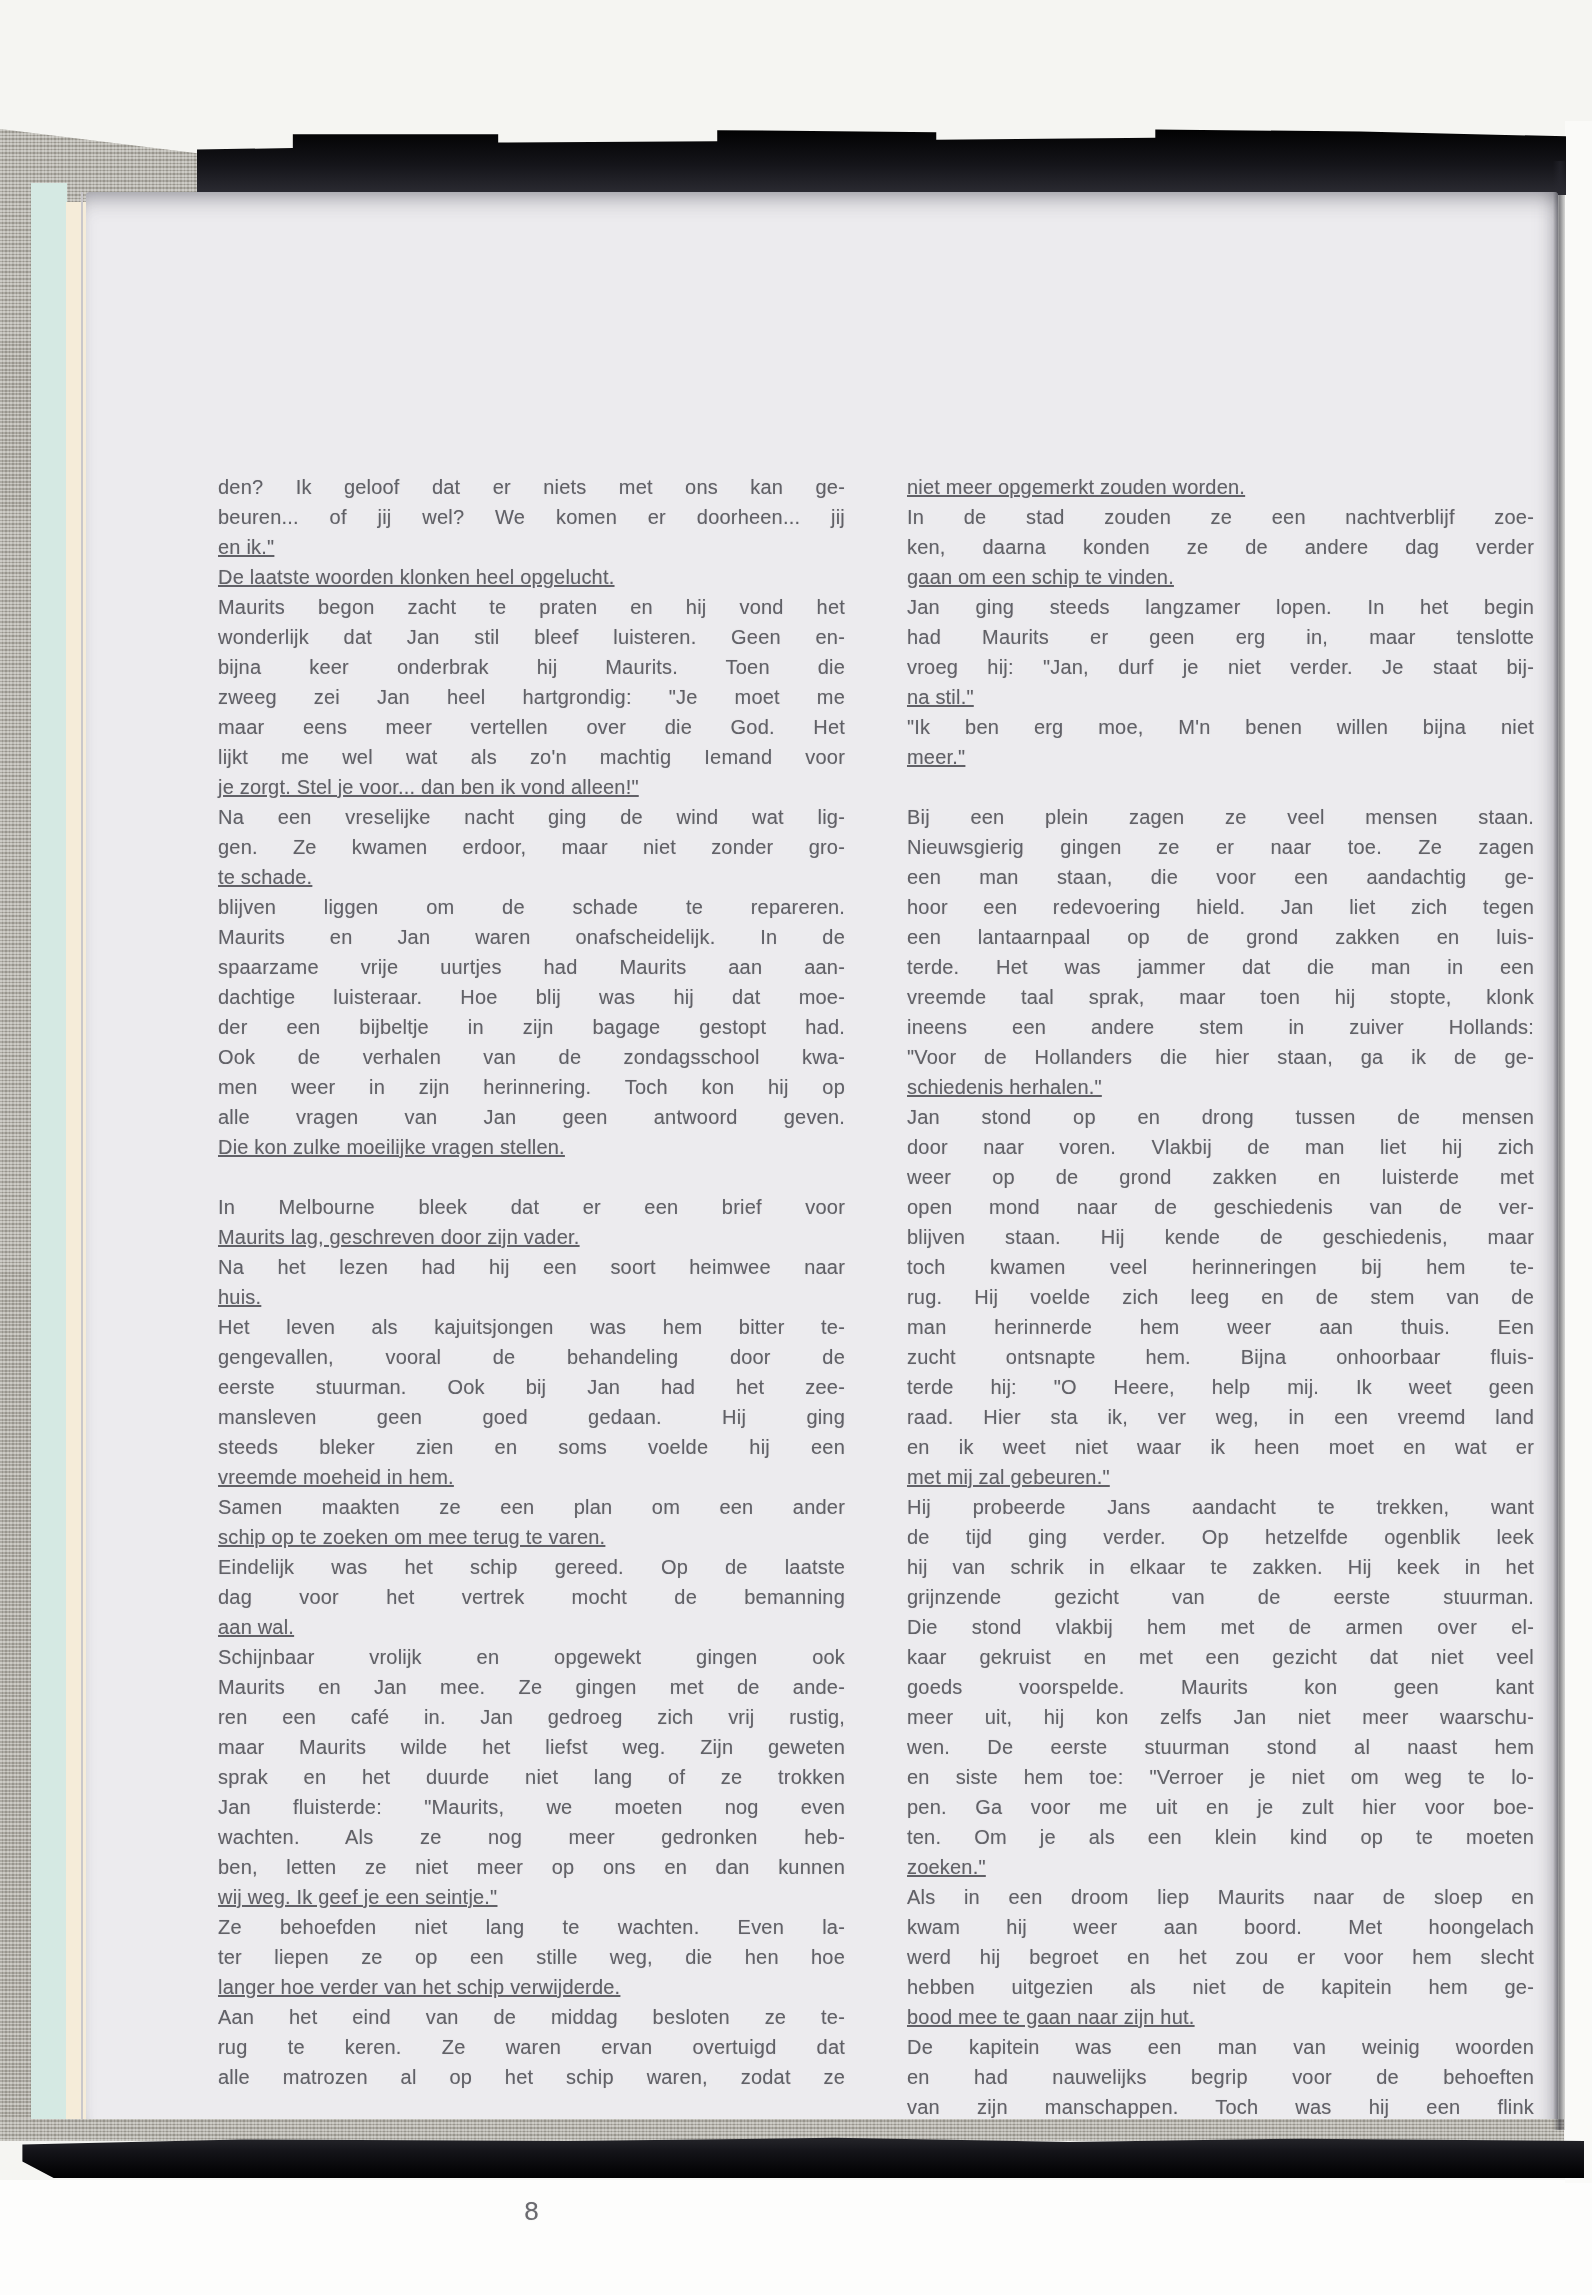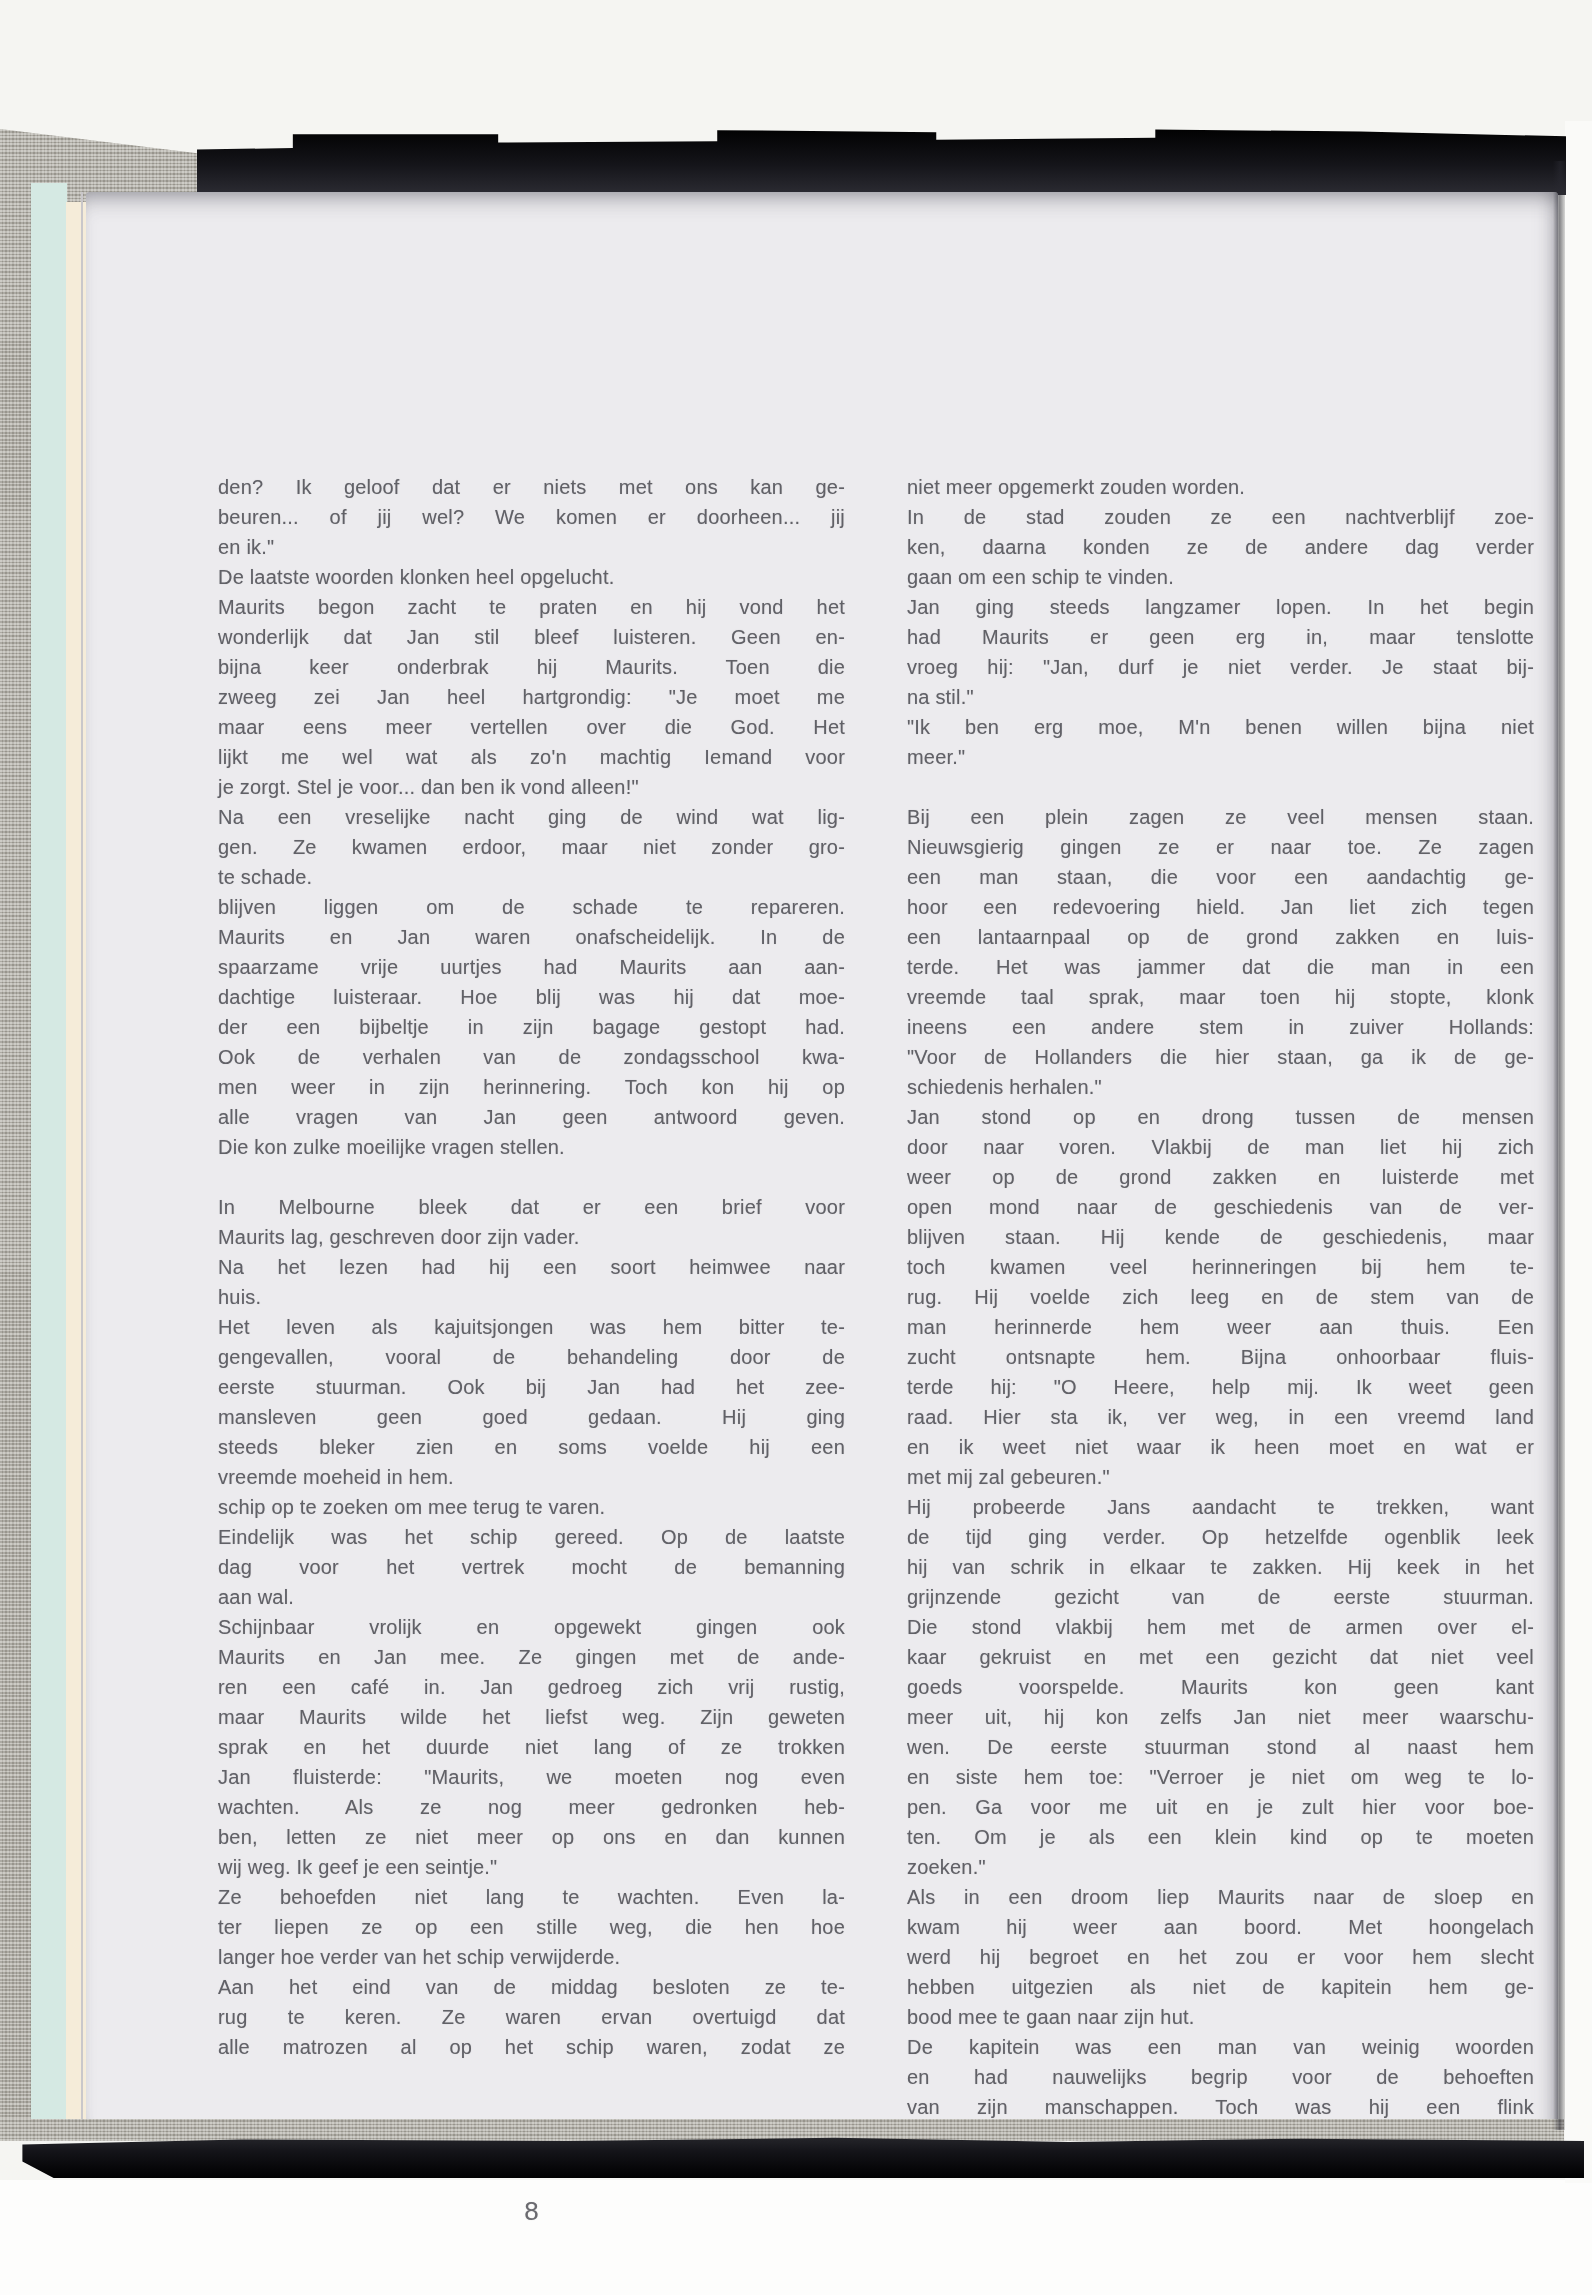--- a/index.html
+++ b/index.html
@@ -65,7 +65,7 @@
   .block{margin:0;}
   .block.gap{margin-top:30px;}
   .line{text-align:justify;text-align-last:justify;height:30px;overflow:visible;white-space:nowrap;}
-  .line.last{text-align-last:left;}
+  .line.last{text-align-last:left;text-decoration:underline;}
   .pagenum{
     position:absolute;left:132px;top:1812px;width:627px;text-align:center;
     font-size:26px;color:#6b6b70;text-shadow:0 0 0.9px rgba(97,97,103,.35);

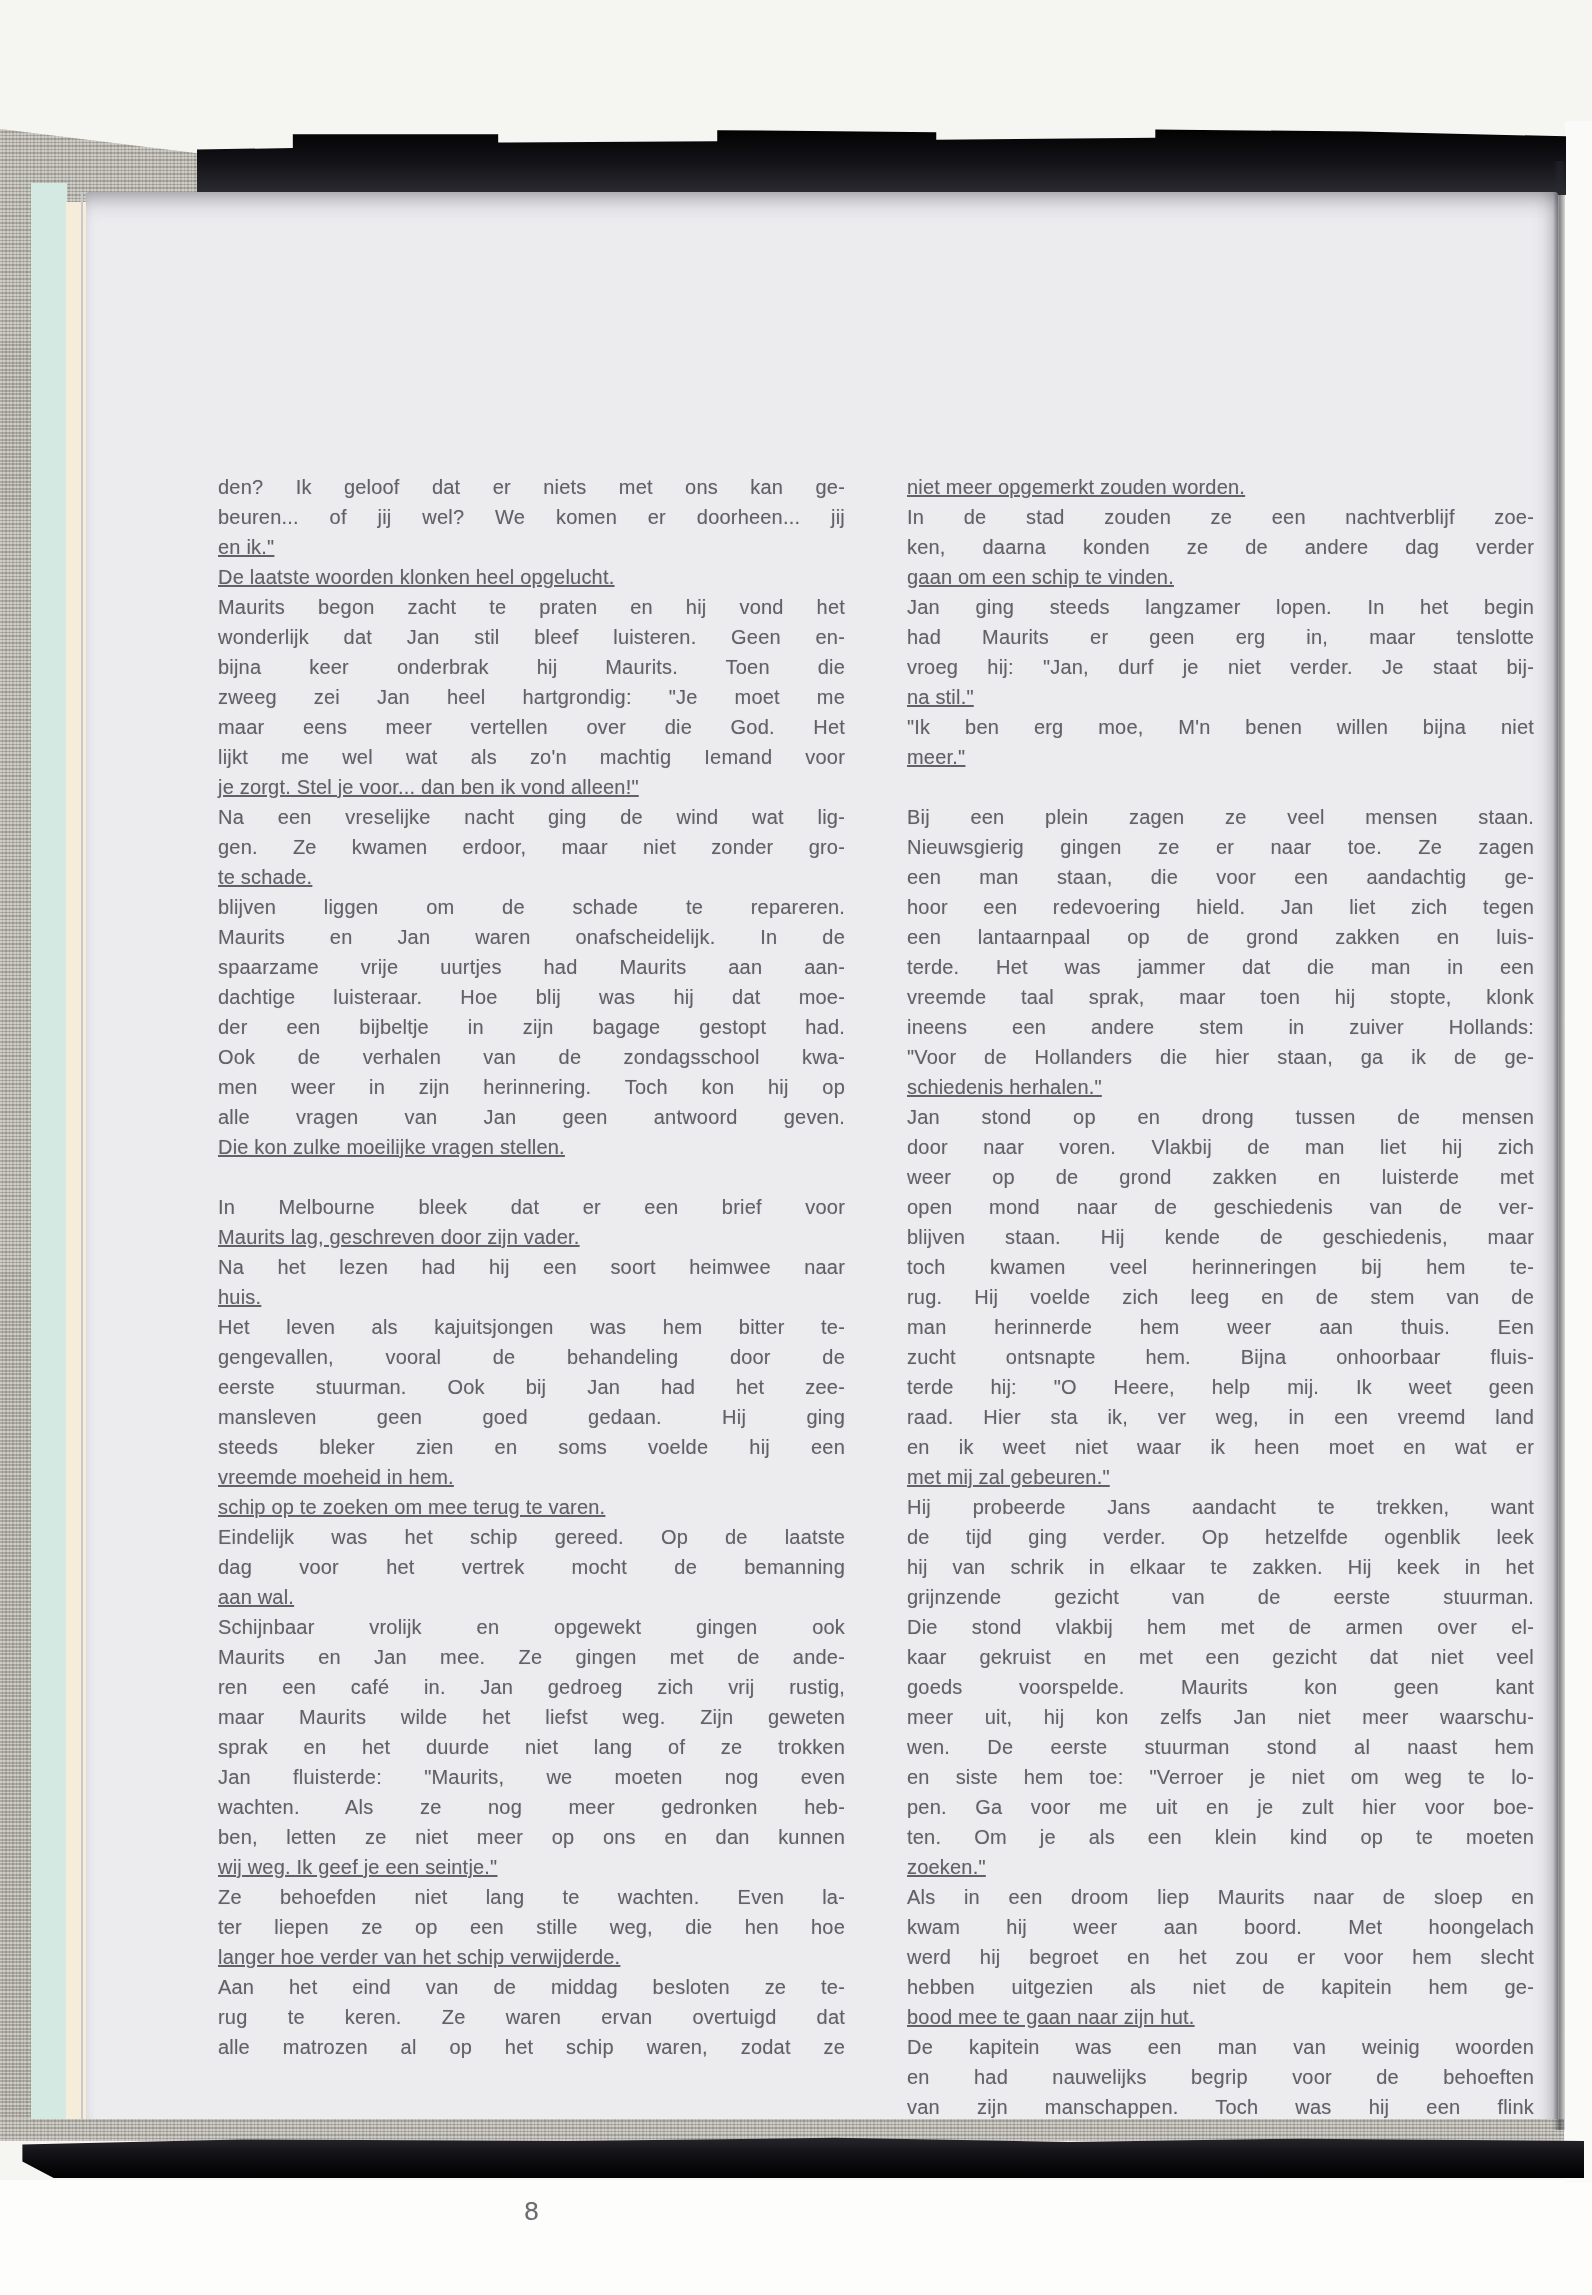--- a/index.html
+++ b/index.html
@@ -137,6 +137,7 @@
           <div class="line last">vreemde moeheid in hem.</div>
         </div>
         <div class="block">
+          <div class="line">Samen maakten ze een plan om een ander</div>
           <div class="line last">schip op te zoeken om mee terug te varen.</div>
         </div>
         <div class="block">

